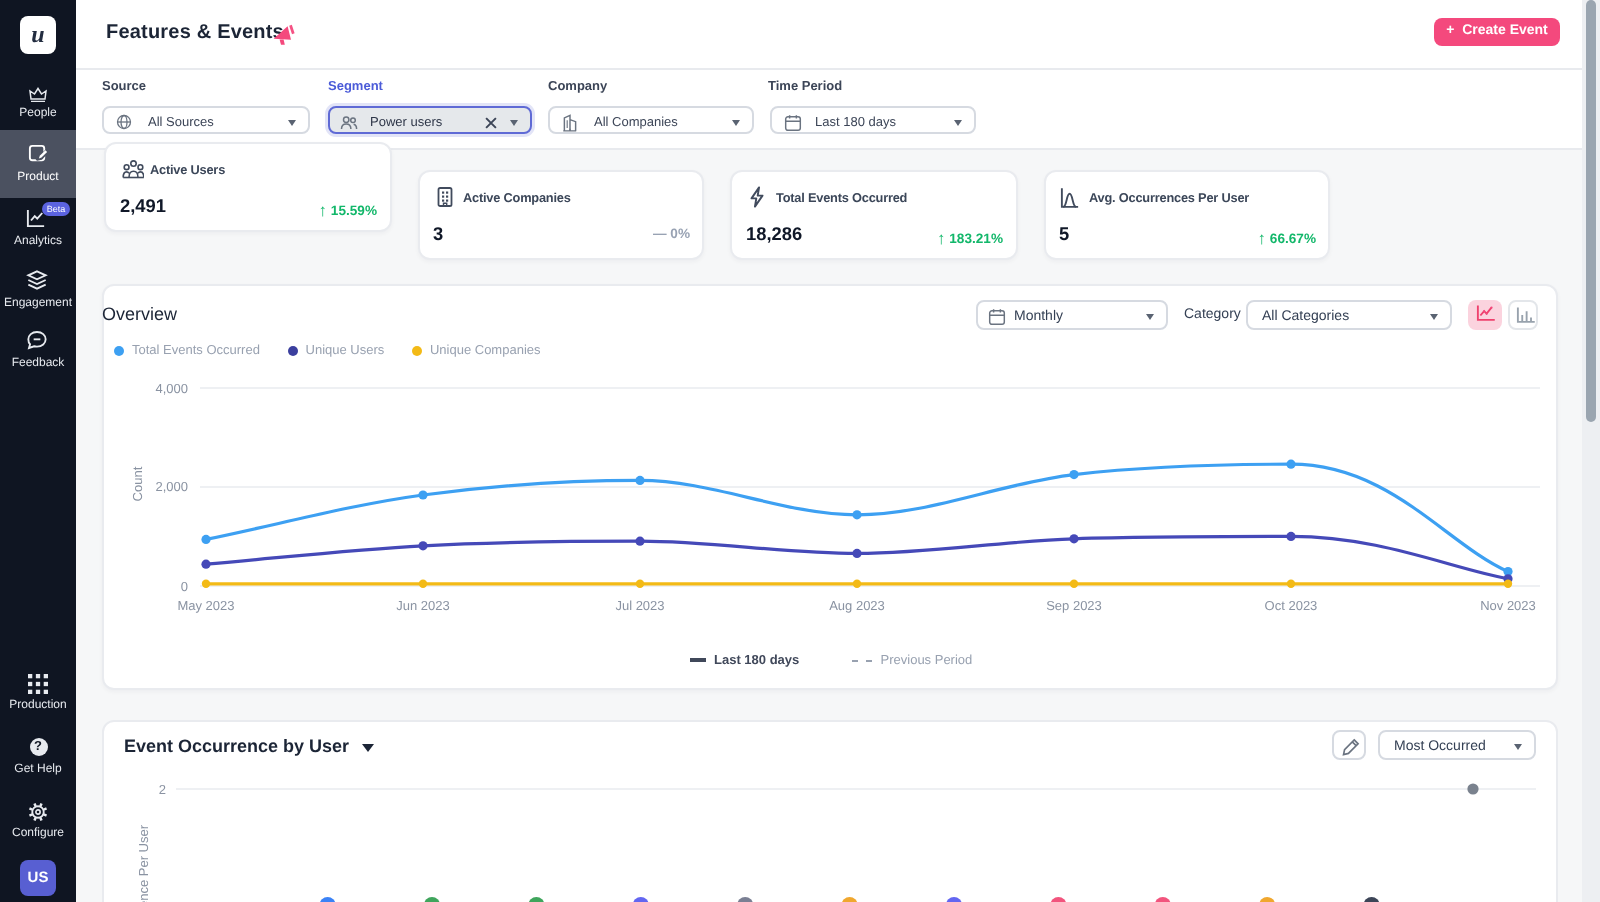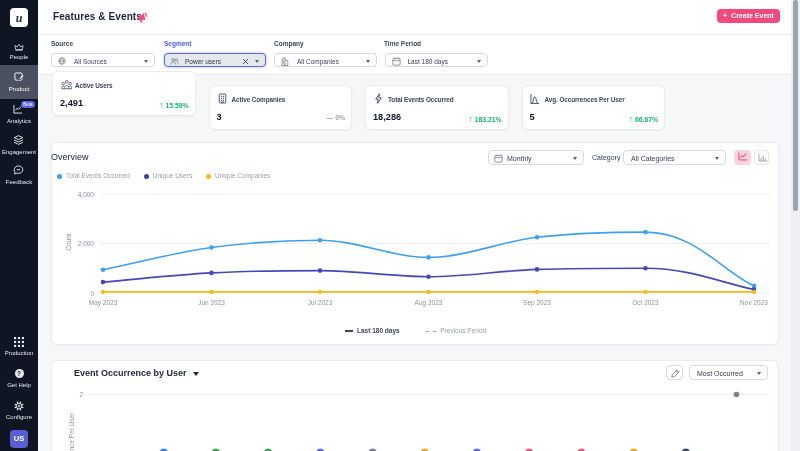--- a/index.html
+++ b/index.html
@@ -242,7 +242,7 @@
   </div>
 
   <div id="evcard"></div>
-  <div class="abs" style="left:62px;top:368px;font-size:9px;font-weight:bold;color:#1c2536;margin-left:12px;">Event Occurrence by User
+  <div class="abs" style="left:62px;top:368px;font-size:9px;font-weight:bold;color:#1c2536;">Event Occurrence by User
     <span style="display:inline-block;width:0;height:0;border-left:3px solid transparent;border-right:3px solid transparent;border-top:4px solid #1c2536;margin-left:4px;vertical-align:middle;"></span>
   </div>
   <div class="selbox" style="left:666px;top:365px;width:17px;height:15px;">

